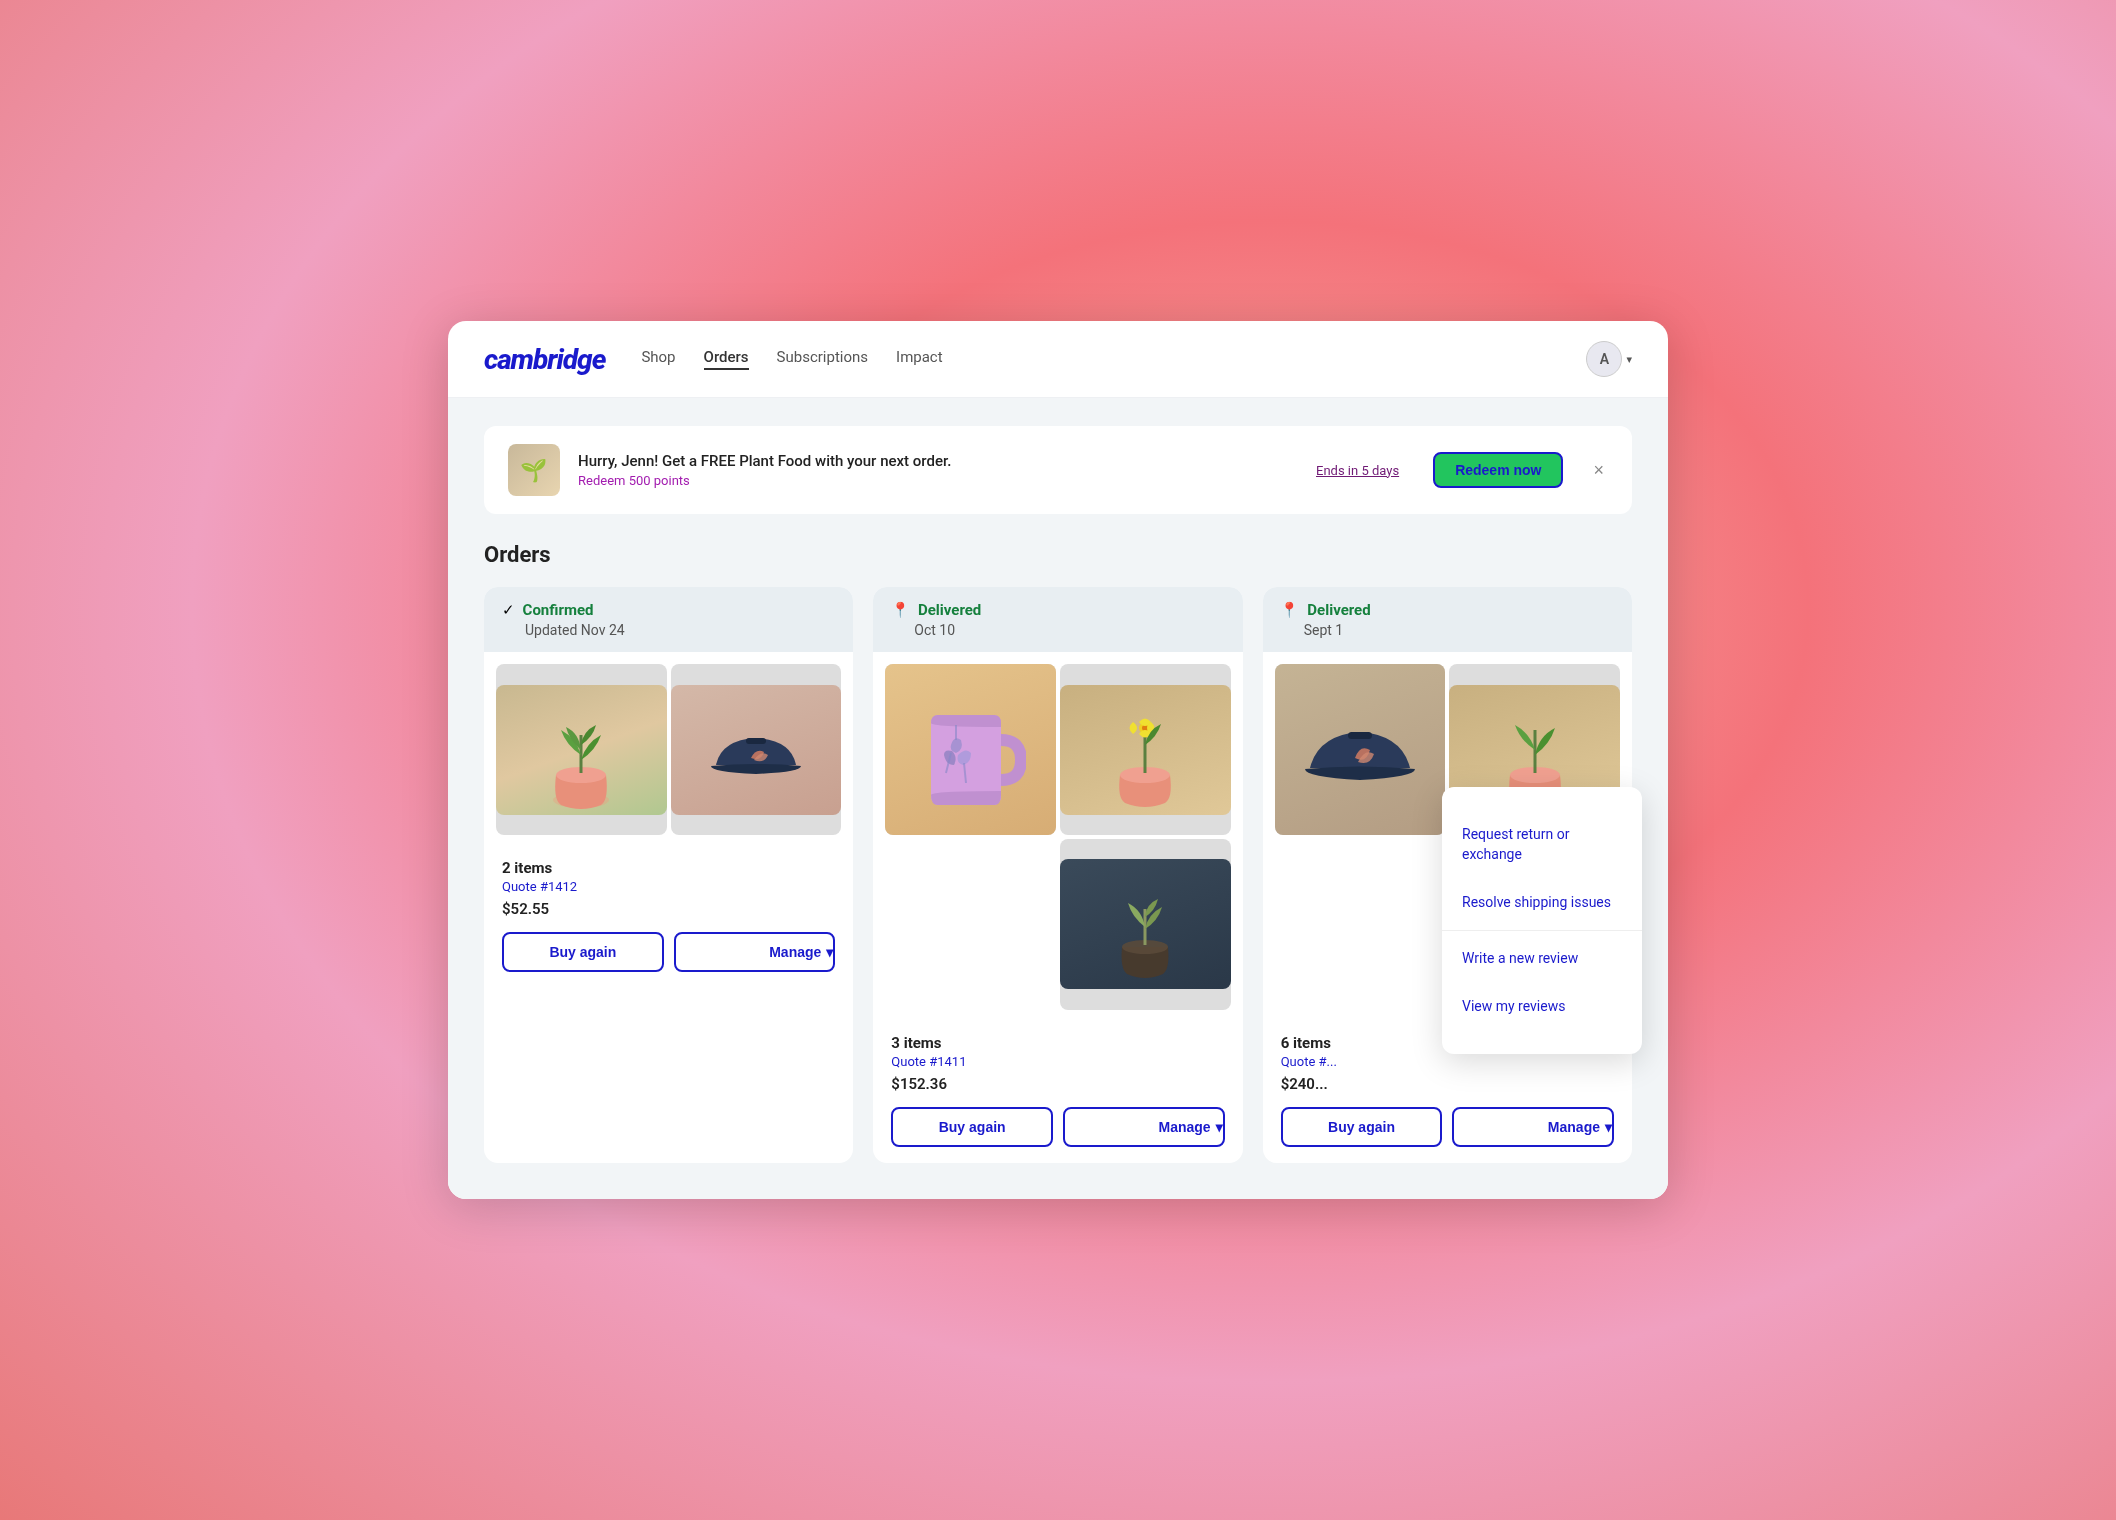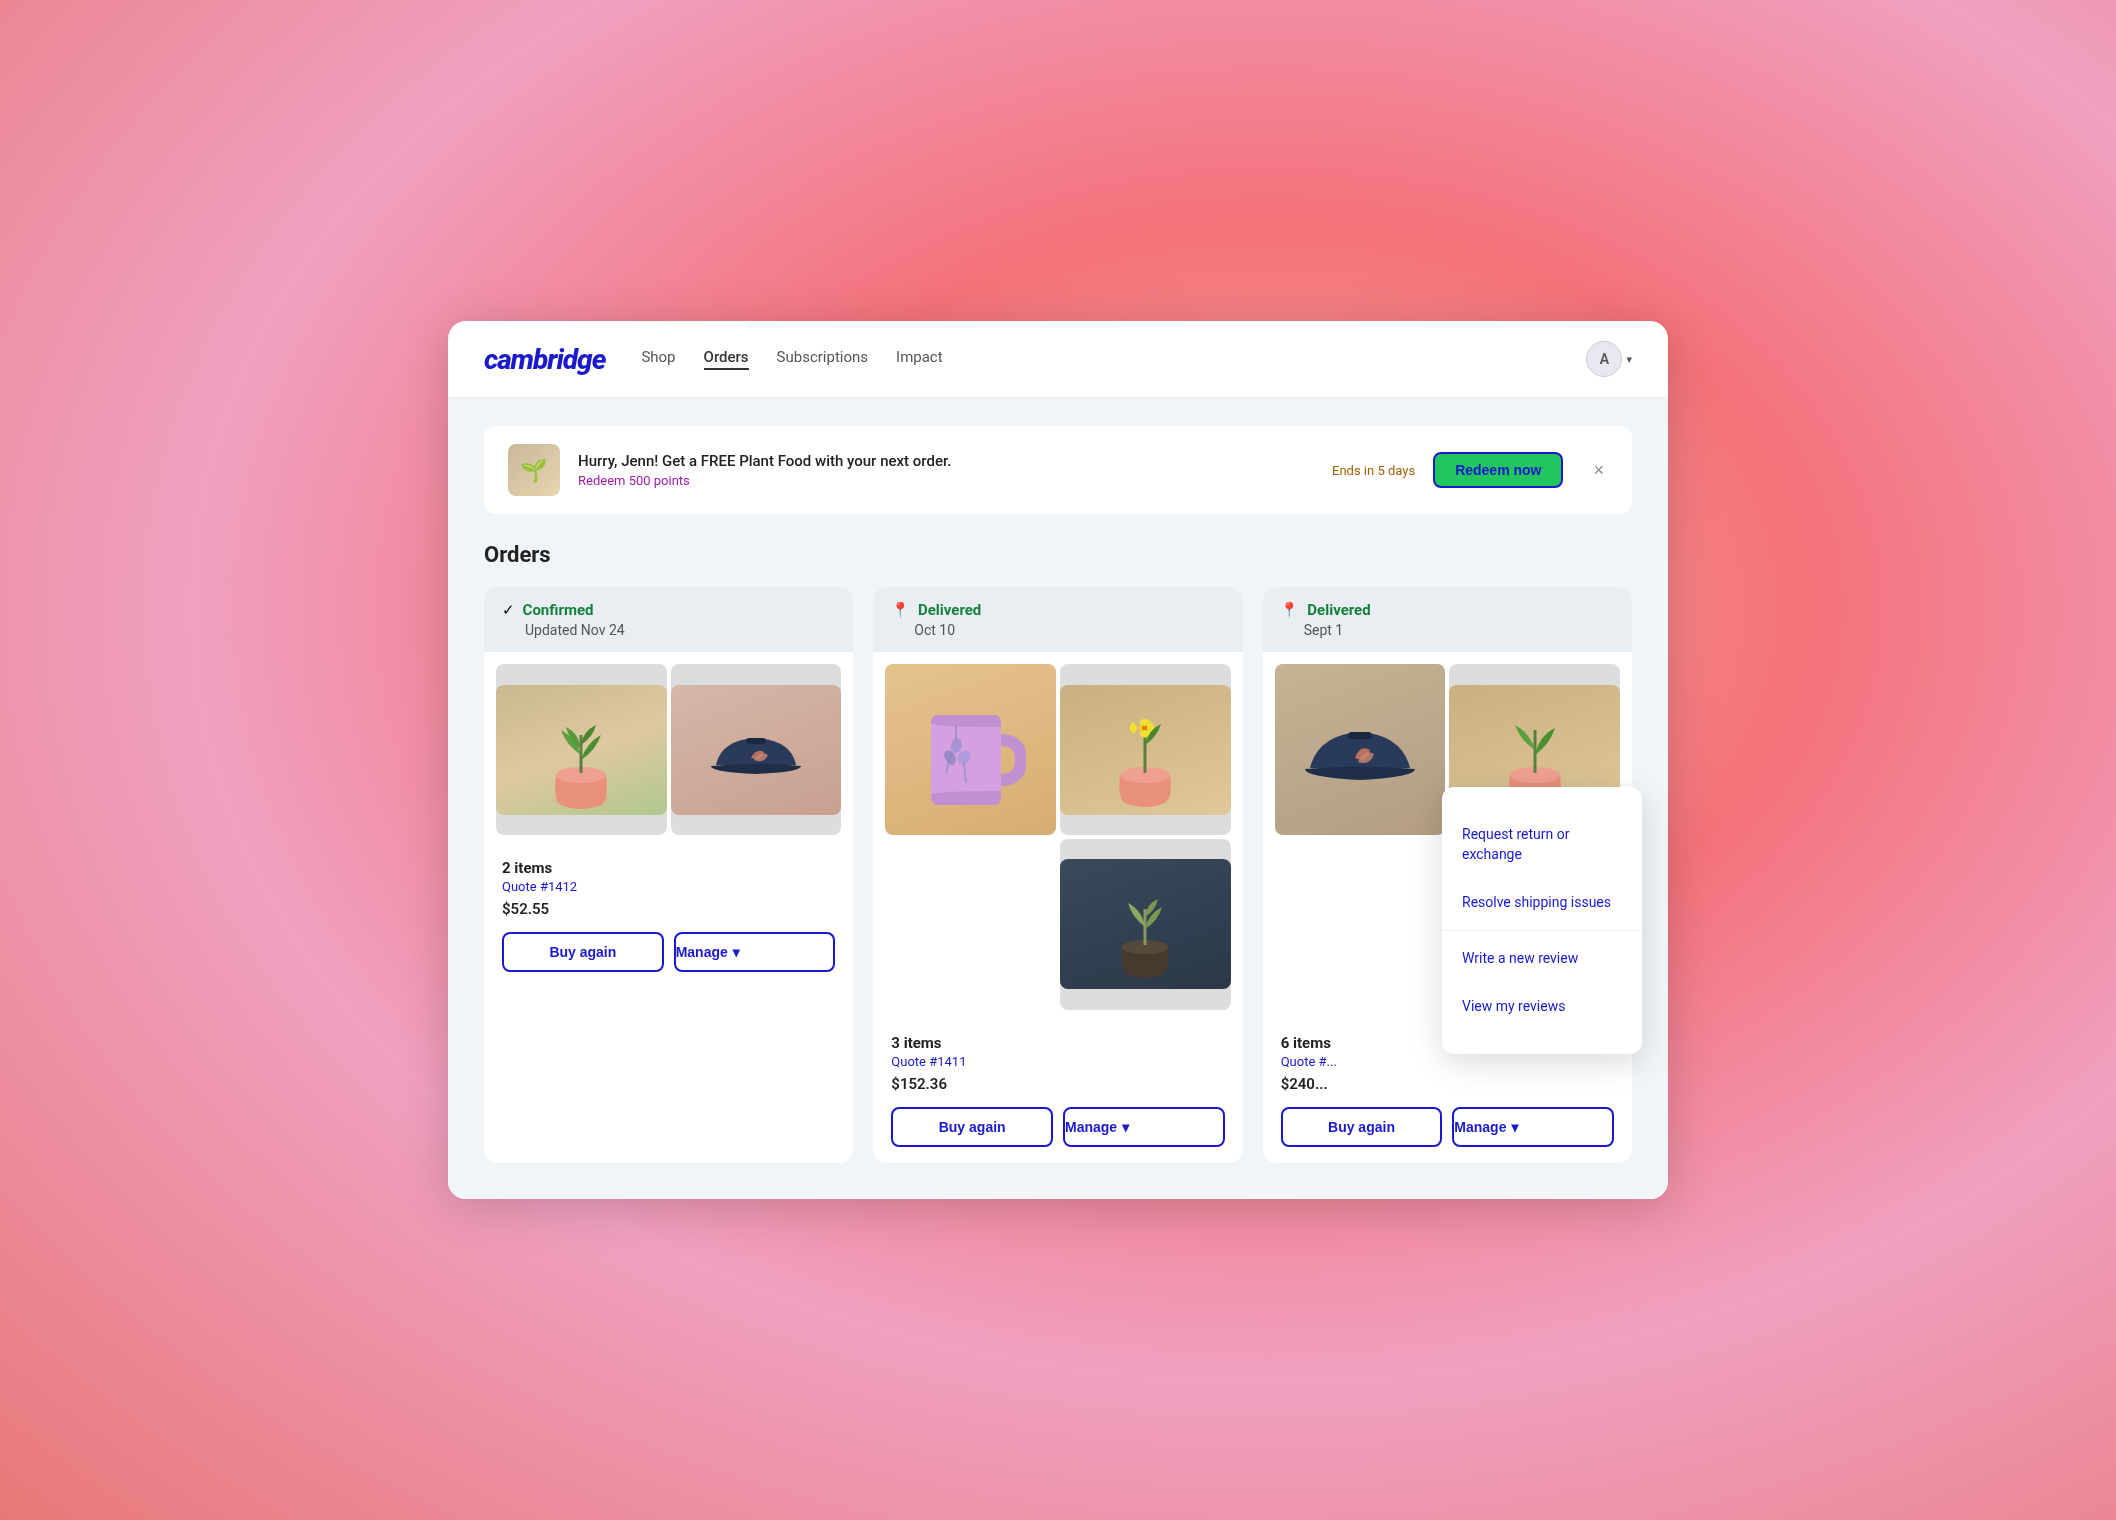--- a/index.html
+++ b/index.html
@@ -119,8 +119,9 @@
     }
     .banner-expires {
       font-size: 13px;
-      color: #a16207;
-      margin-right: 0;
+      color: #701a75;
+      margin-right: 16px;
+      text-decoration: underline;
     }
     .redeem-btn {
       background: #22c55e;

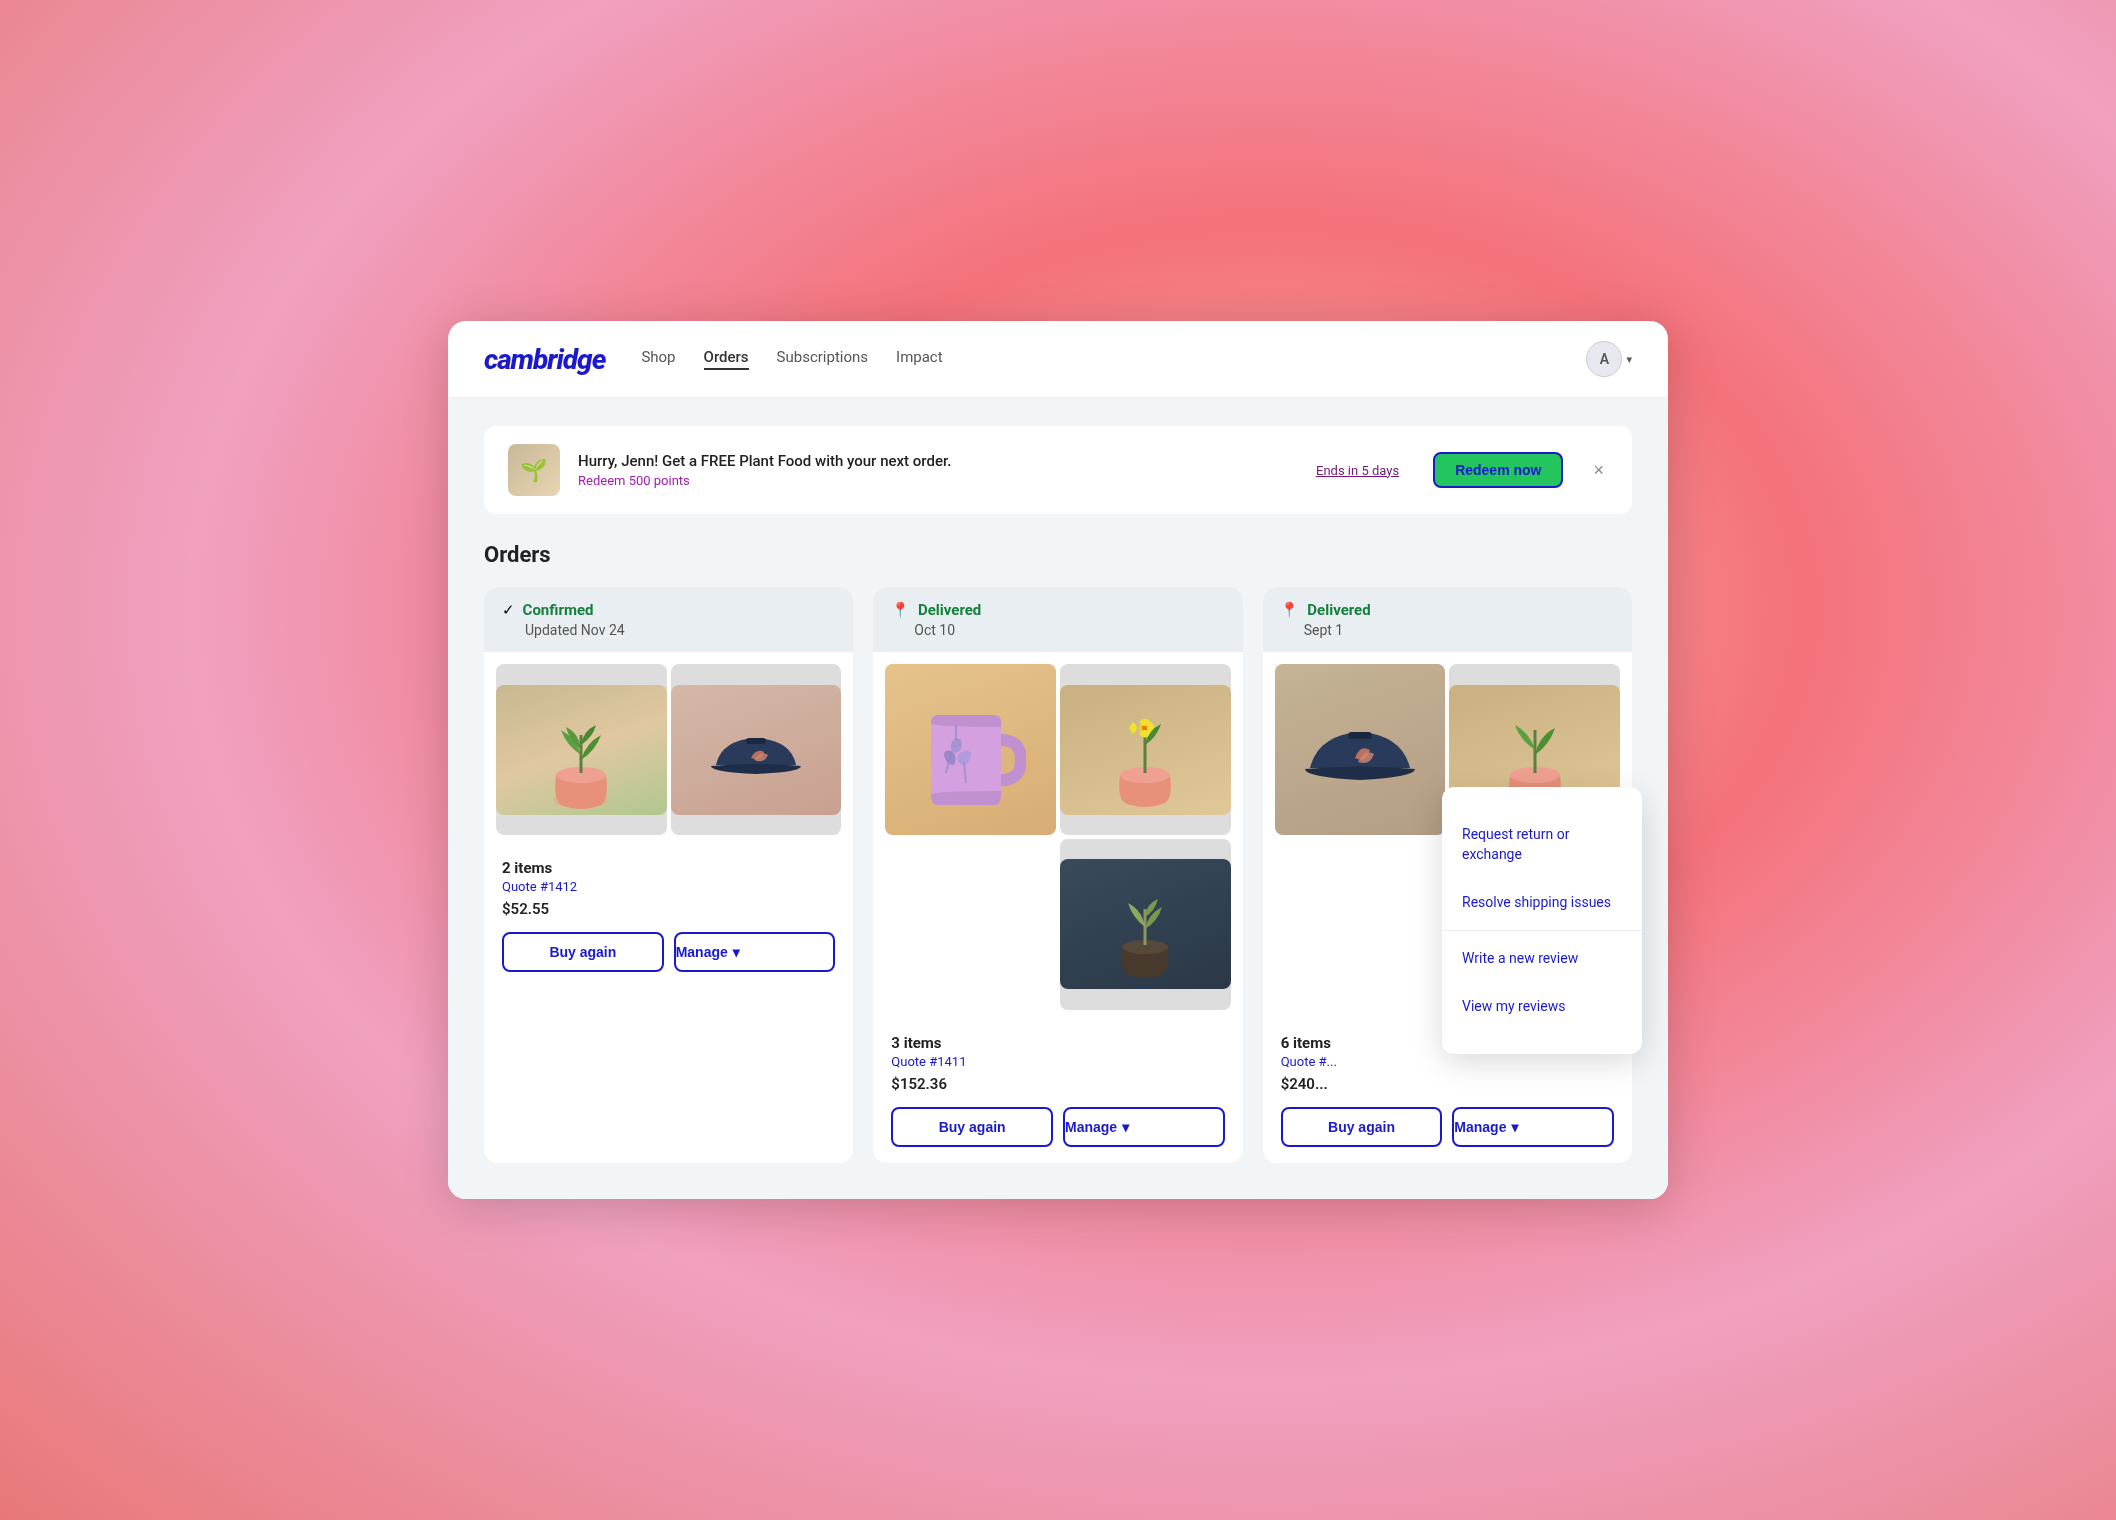--- a/index.html
+++ b/index.html
@@ -252,7 +252,7 @@
       cursor: pointer;
       display: flex;
       align-items: center;
-      justify-content: flex-start;
+      justify-content: flex-end;
       gap: 5px;
     }
     

